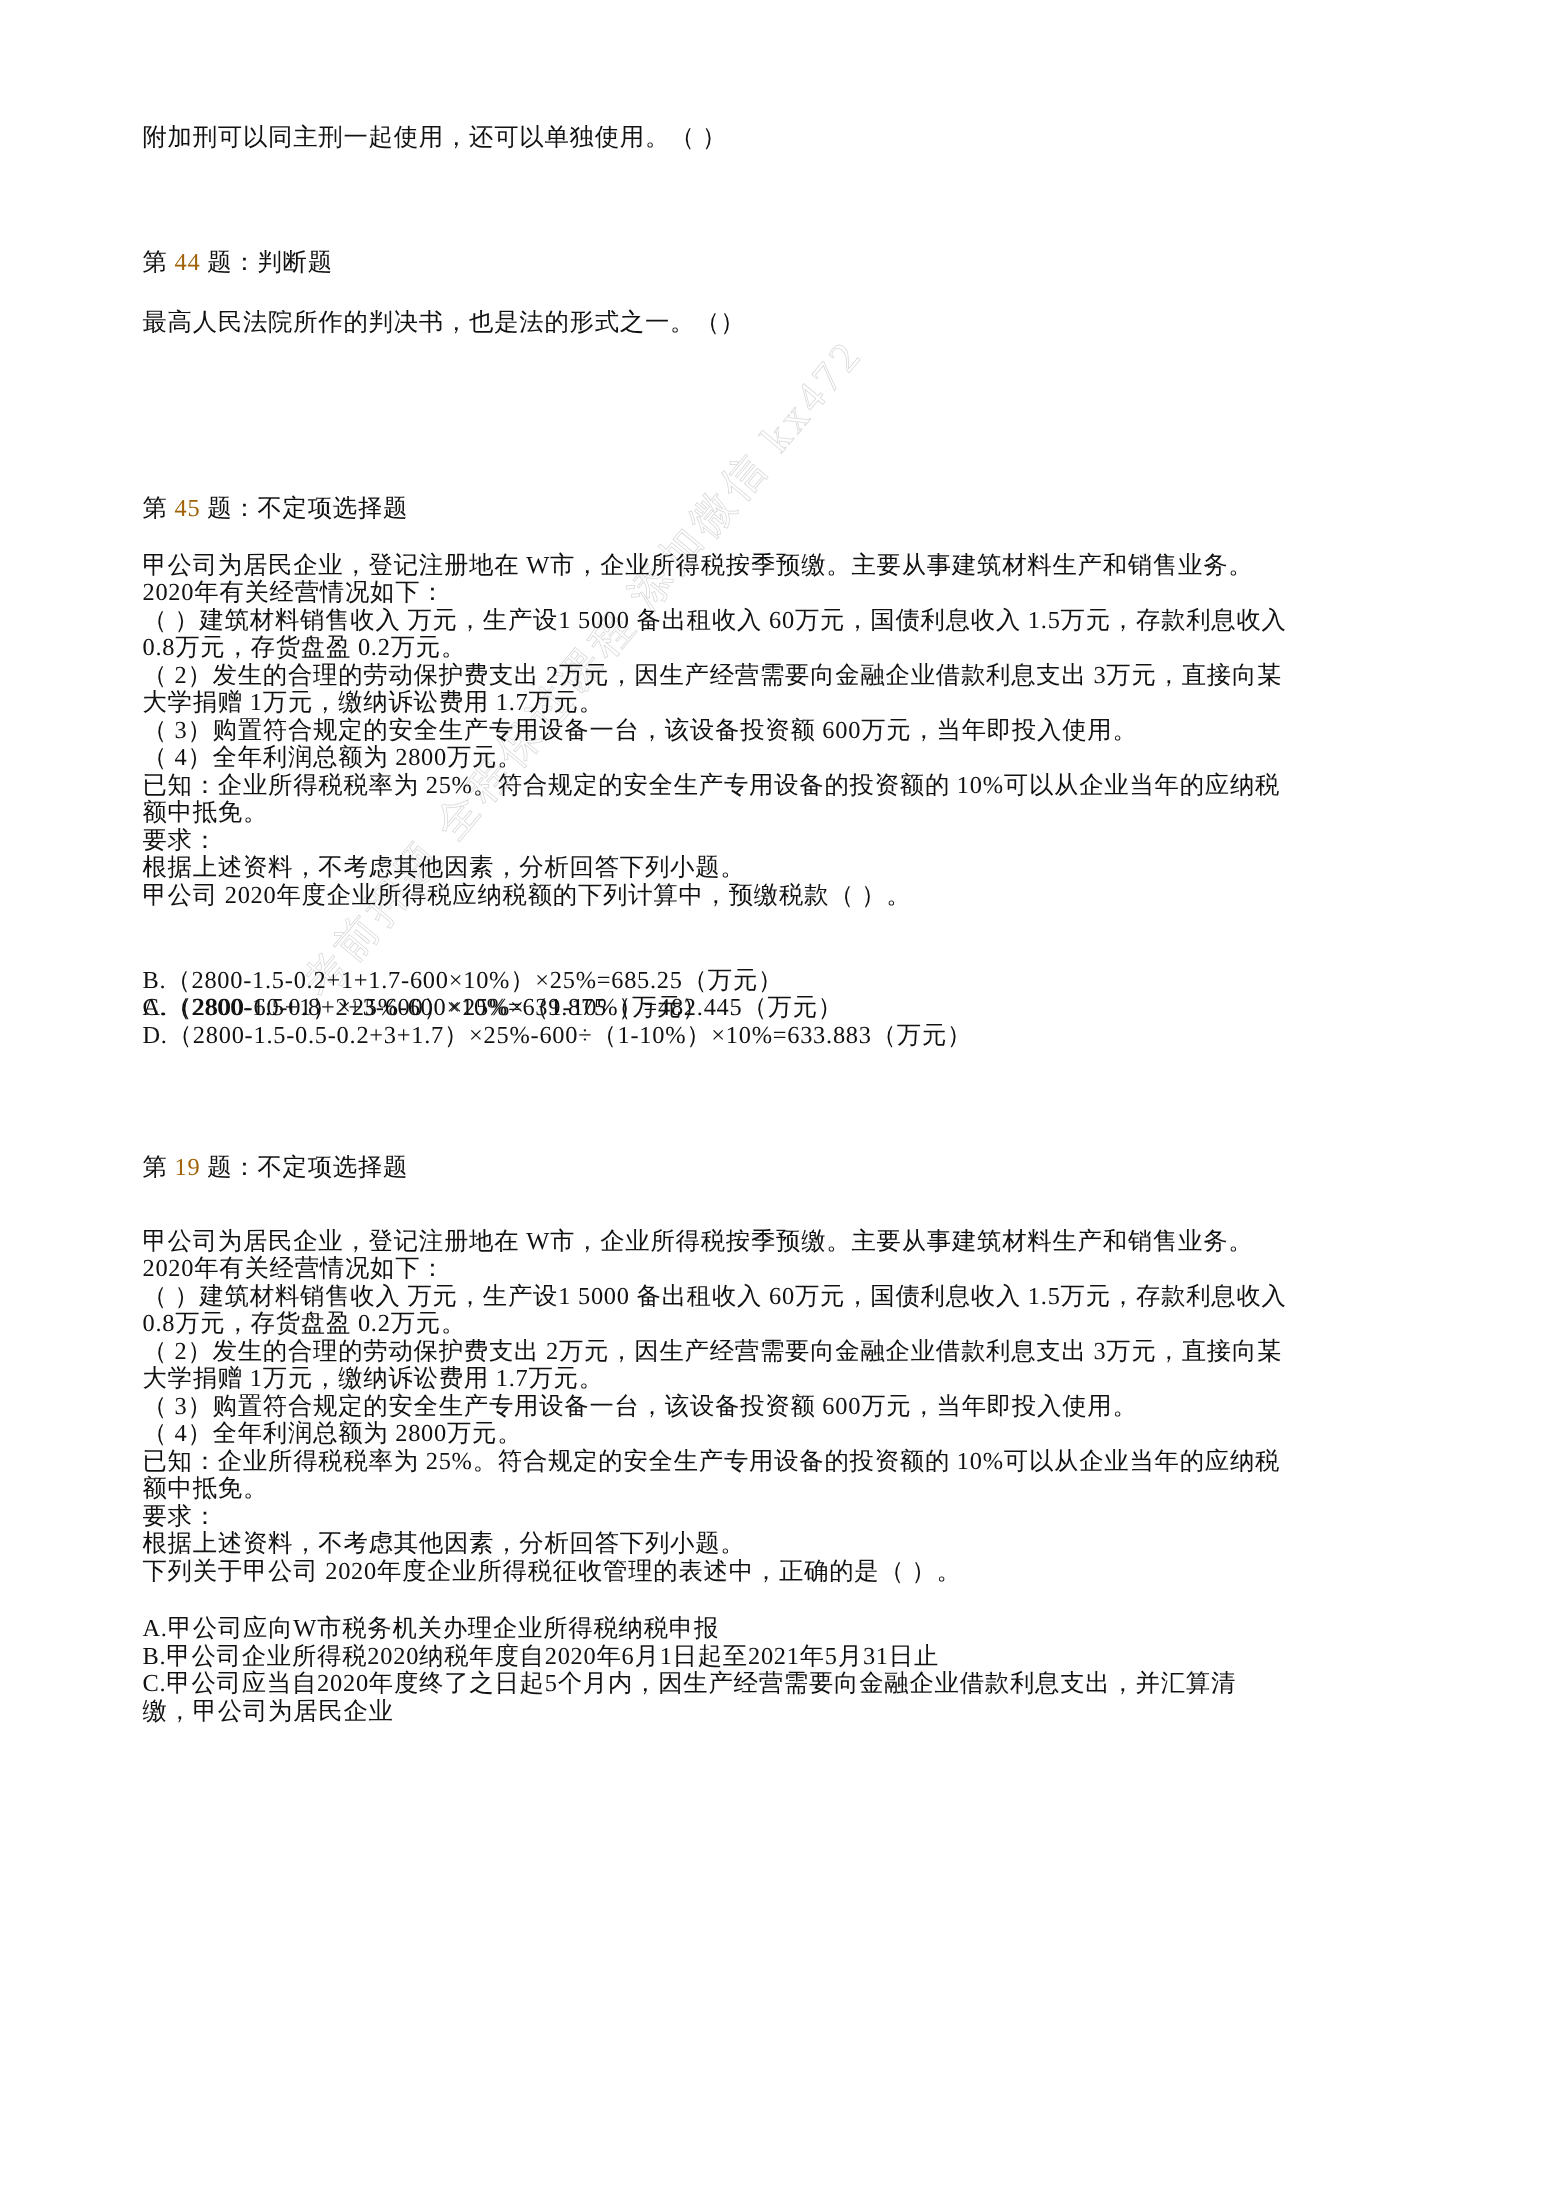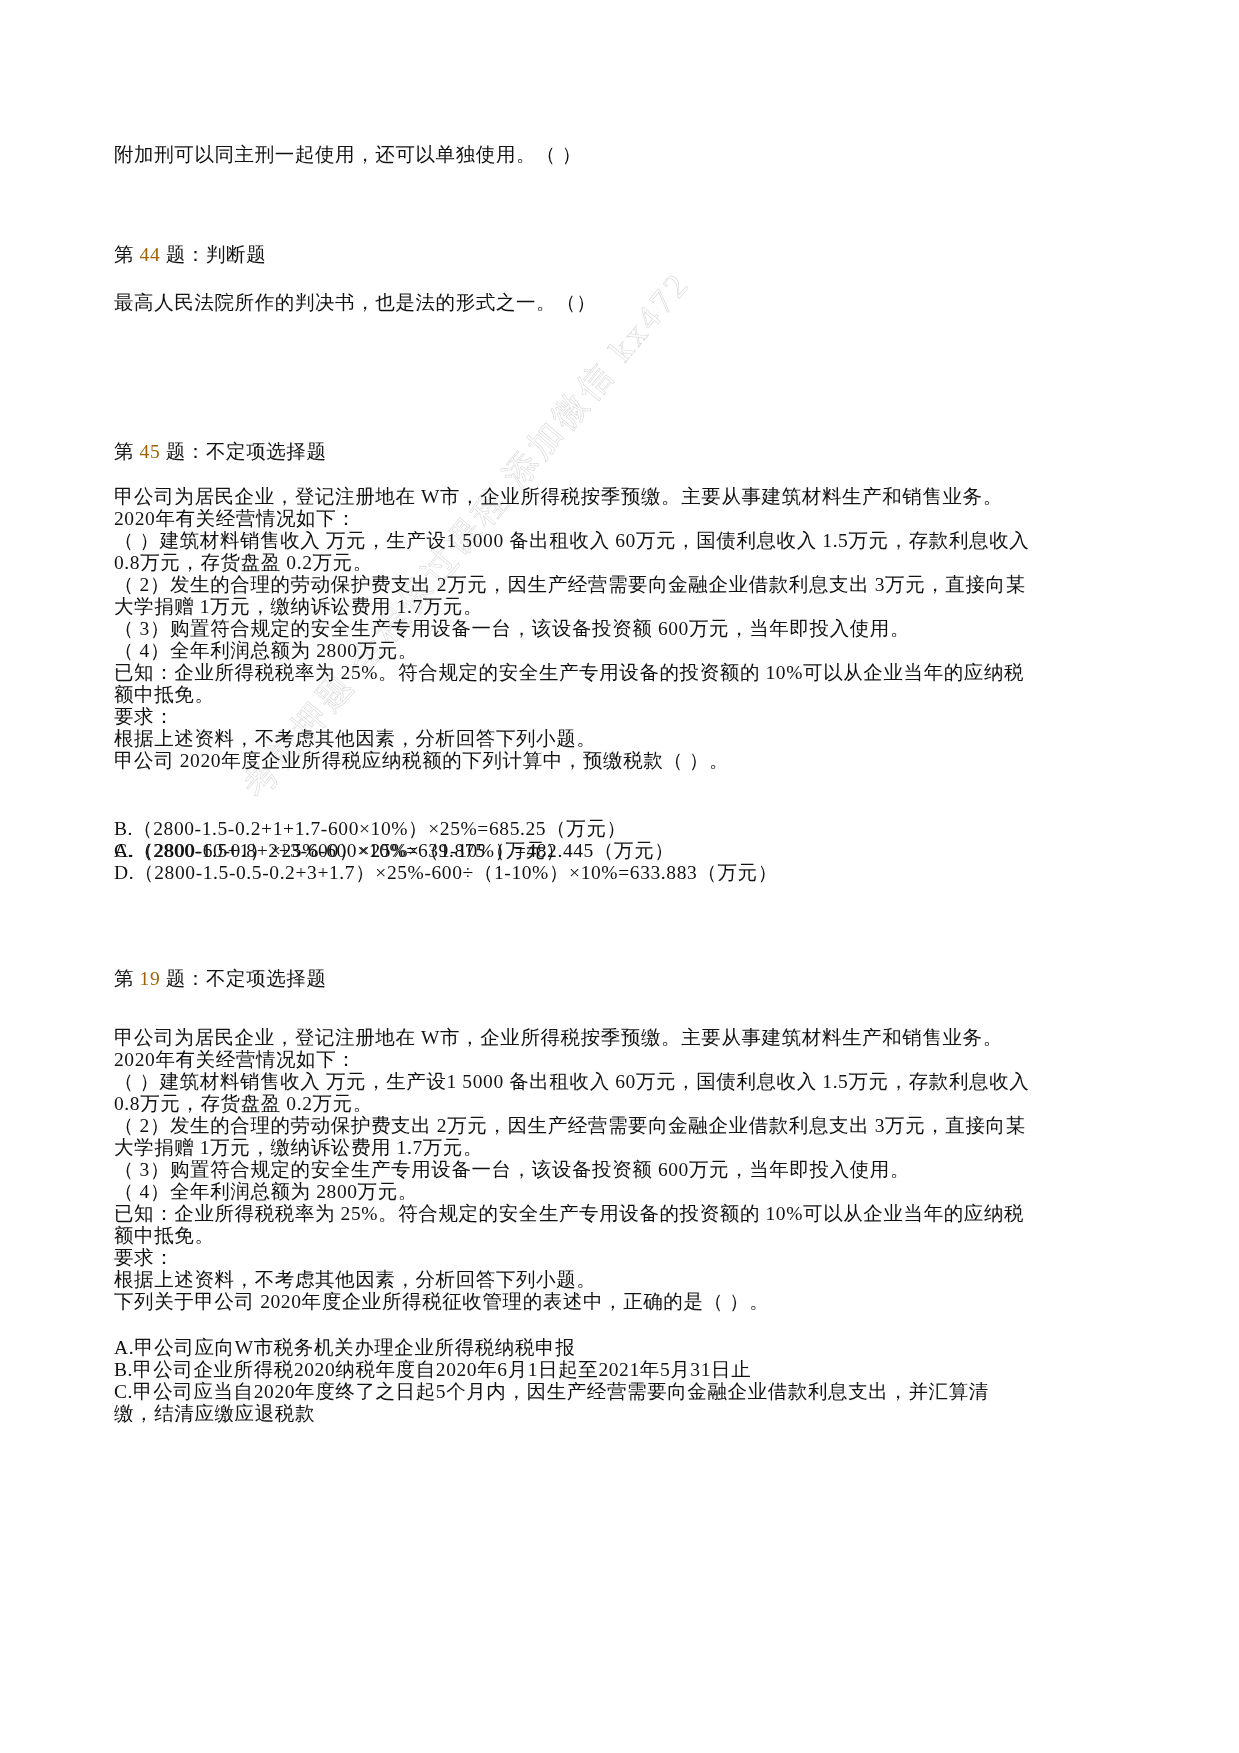--- a/index.html
+++ b/index.html
@@ -11,7 +11,7 @@
   .page { position: absolute; left: 0; top: 0; width: 1239px; height: 1753px; }
   .line {
     position: absolute; left: 114px; white-space: nowrap;
-    font-size: 19.5px; line-height: 22px; letter-spacing: 0.6px; margin-top: 44px;
+    font-size: 19.5px; line-height: 22px; letter-spacing: 0.6px;
   }
   .qhead .num { color: #a16207; }
   .watermark {

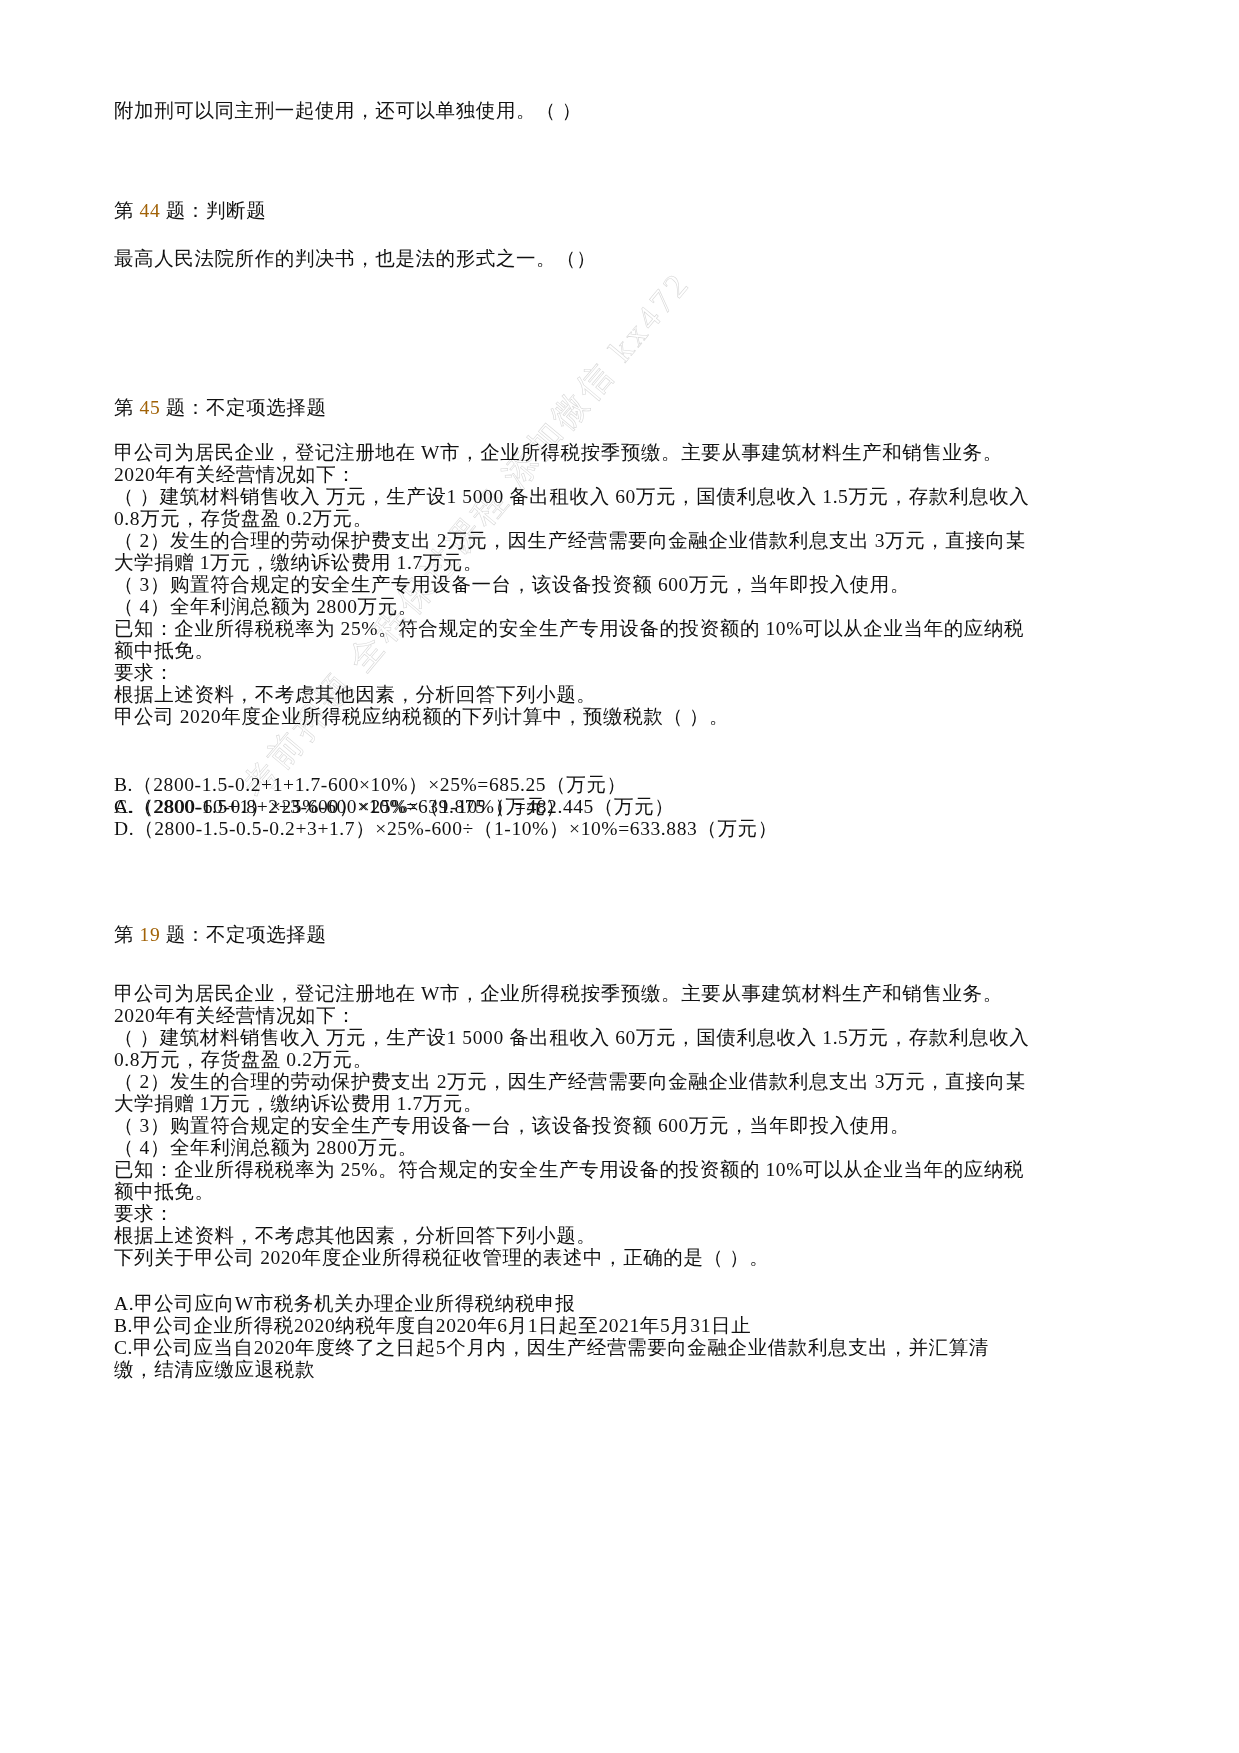--- a/index.html
+++ b/index.html
@@ -79,7 +79,7 @@
   <div class="line" style="top:1293px">A.甲公司应向W市税务机关办理企业所得税纳税申报</div>
   <div class="line" style="top:1315px">B.甲公司企业所得税2020纳税年度自2020年6月1日起至2021年5月31日止</div>
   <div class="line" style="top:1337px">C.甲公司应当自2020年度终了之日起5个月内，因生产经营需要向金融企业借款利息支出，并汇算清</div>
-  <div class="line" style="top:1359px">缴，结清应缴应退税款</div>
+  <div class="line" style="top:1359px">缴，甲公司为居民企业</div>
 
 </div>
 

